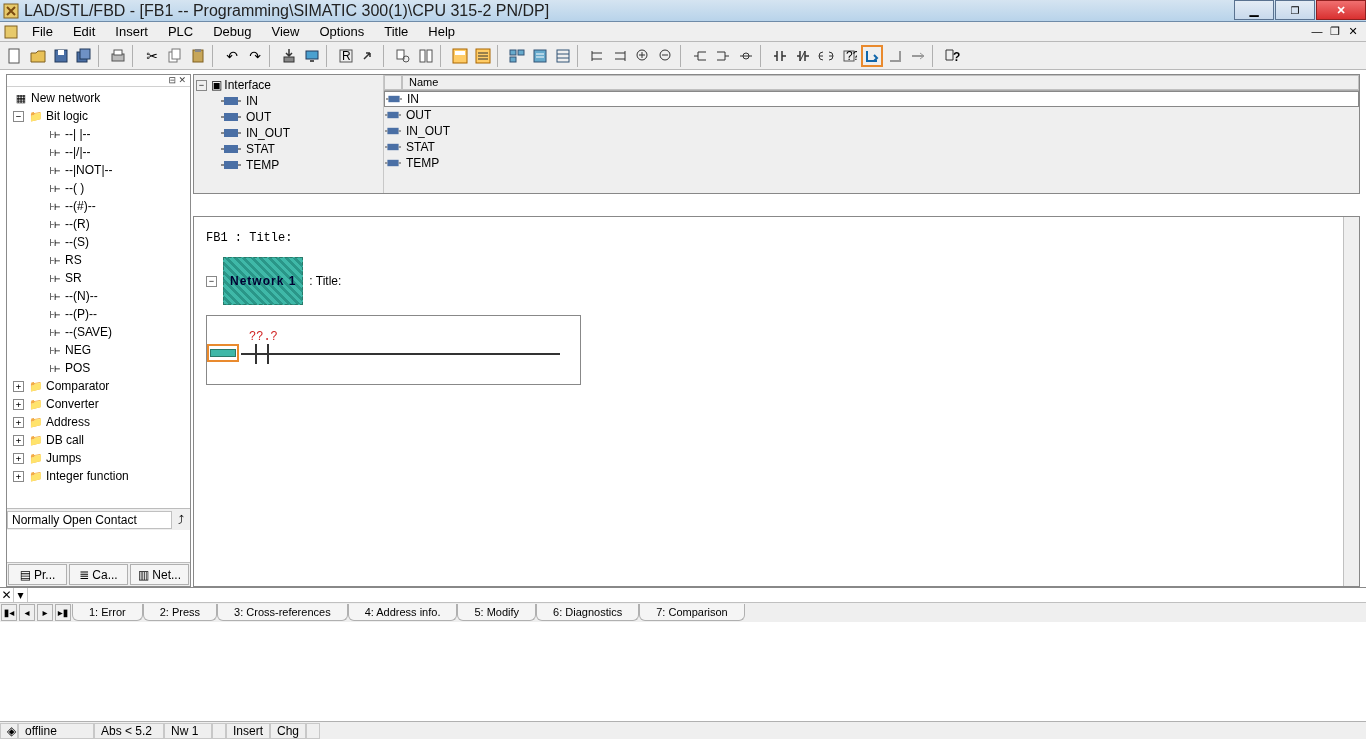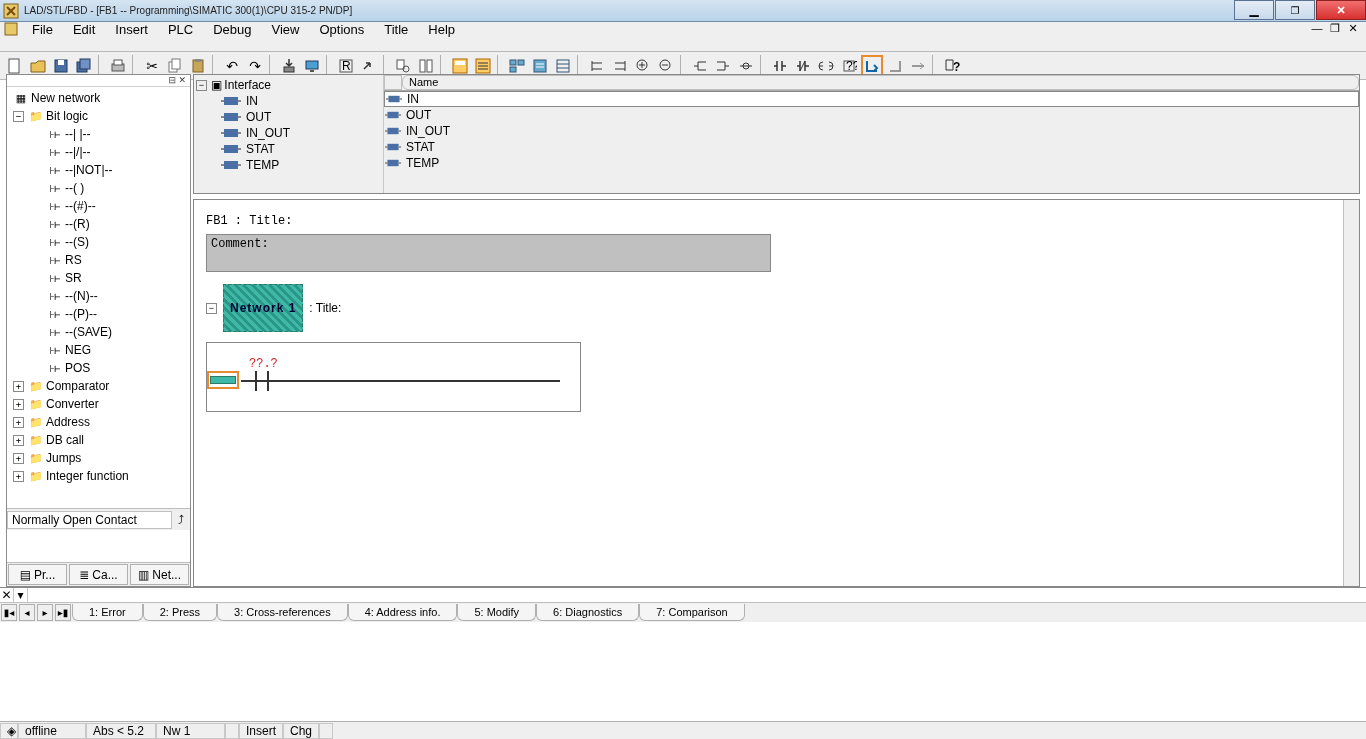--- a/index.html
+++ b/index.html
@@ -8,7 +8,7 @@
 
 .titlebar { height: 22px; background: linear-gradient(to bottom, #d5e4f1, #b8d3ea); display:flex; align-items:center; border-bottom:1px solid #6f8ba8;}
 .titlebar .icon-slot { width:22px; height:22px; display:flex; align-items:center; justify-content:center;}
-.titlebar .title-text { flex:1; font-size:10px; color:#222; padding-left:2px;}
+.titlebar .title-text { flex:1; font-size:16px; color:#222; padding-left:2px;}
 .winbtns { display:flex; height:100%; }
 .winbtn { width:40px; height:20px; margin-left:1px; border:1px solid #5a7290; background:linear-gradient(#e4ecf5,#c8d9ec); display:flex;align-items:center;justify-content:center; font-family:Arial;}
 .winbtn.close { background:linear-gradient(#f07070,#d93030); border-color:#902020; color:#fff; width:50px;}

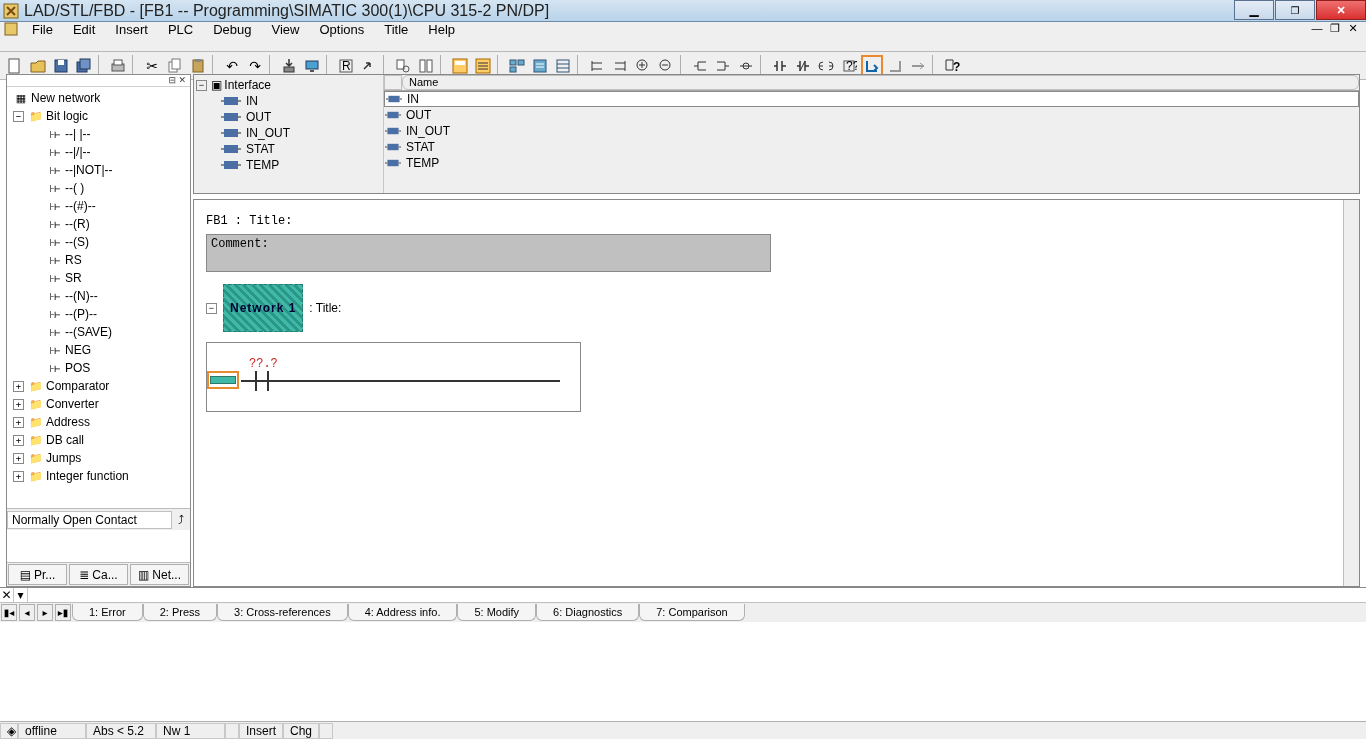--- a/index.html
+++ b/index.html
@@ -17,7 +17,7 @@
 .winbtn.max::before{content:'❐'; font-size:10px;}
 
 
-.menubar { height:30px; background:#efefef; display:flex; align-items:flex-start; border-bottom:1px solid #b9b9b9;}
+.menubar { height:20px; background:#efefef; display:flex; align-items:center; border-bottom:1px solid #b9b9b9;}
 .menubar .appicon { width:22px; display:flex; align-items:center; justify-content:center;}
 .menubar .item { padding:0 10px; display:flex; align-items:center; font-size:13px;}
 .menubar .mdi { margin-left:auto; display:flex; padding-right:4px;}

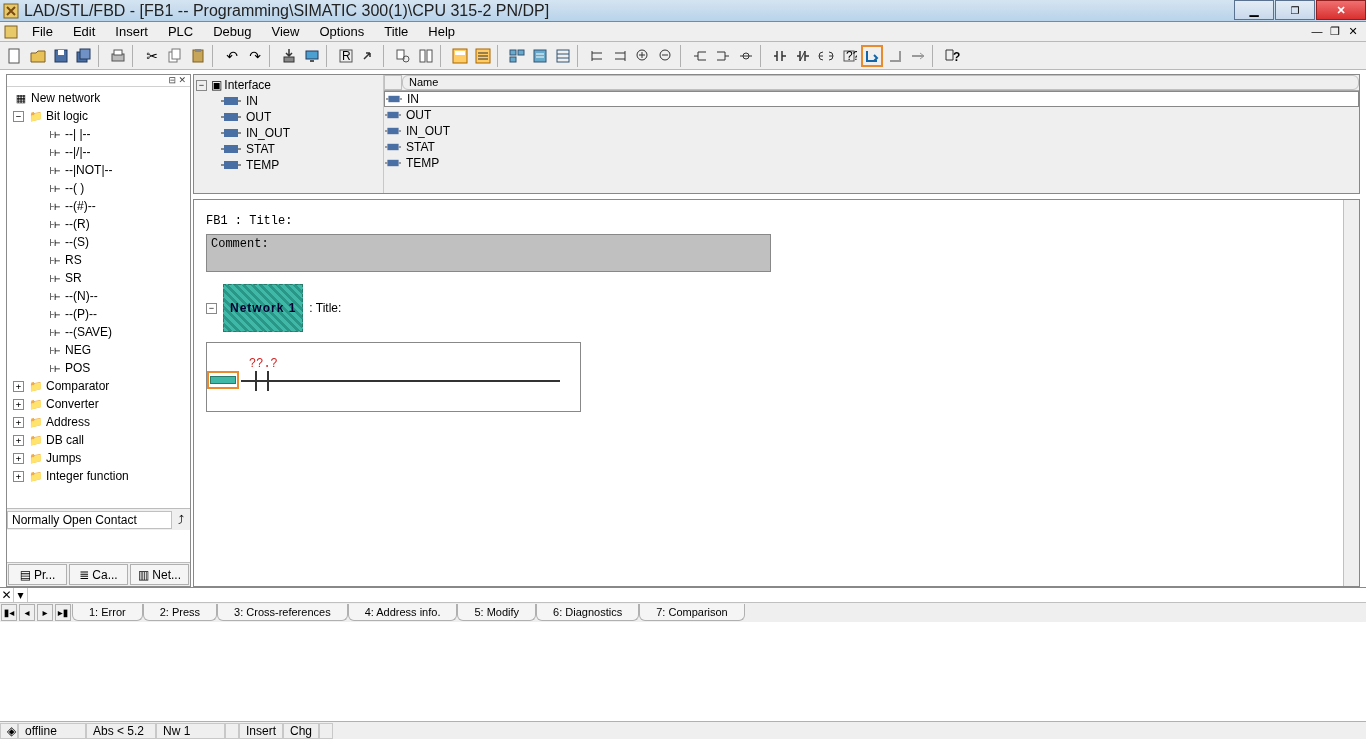--- a/index.html
+++ b/index.html
@@ -59,7 +59,7 @@
 .itablehdr{ height:16px; background:#efefef; border-bottom:1px solid #aaa; display:flex;}
 .itablehdr .cell{ border:1px solid #c0c0c0; padding:0 6px; font-size:11px;}
 .itablehdr .c0{ width:18px;}
-.itablehdr .c1{ flex:1;border-radius:6px;}
+.itablehdr .c1{ flex:1;}
 .itablebody{ flex:1; background:#efefef;}
 .irow{ display:flex; height:16px; align-items:center; font-family:'Courier New',monospace;}
 .irow .c0{ width:18px; text-align:center;}

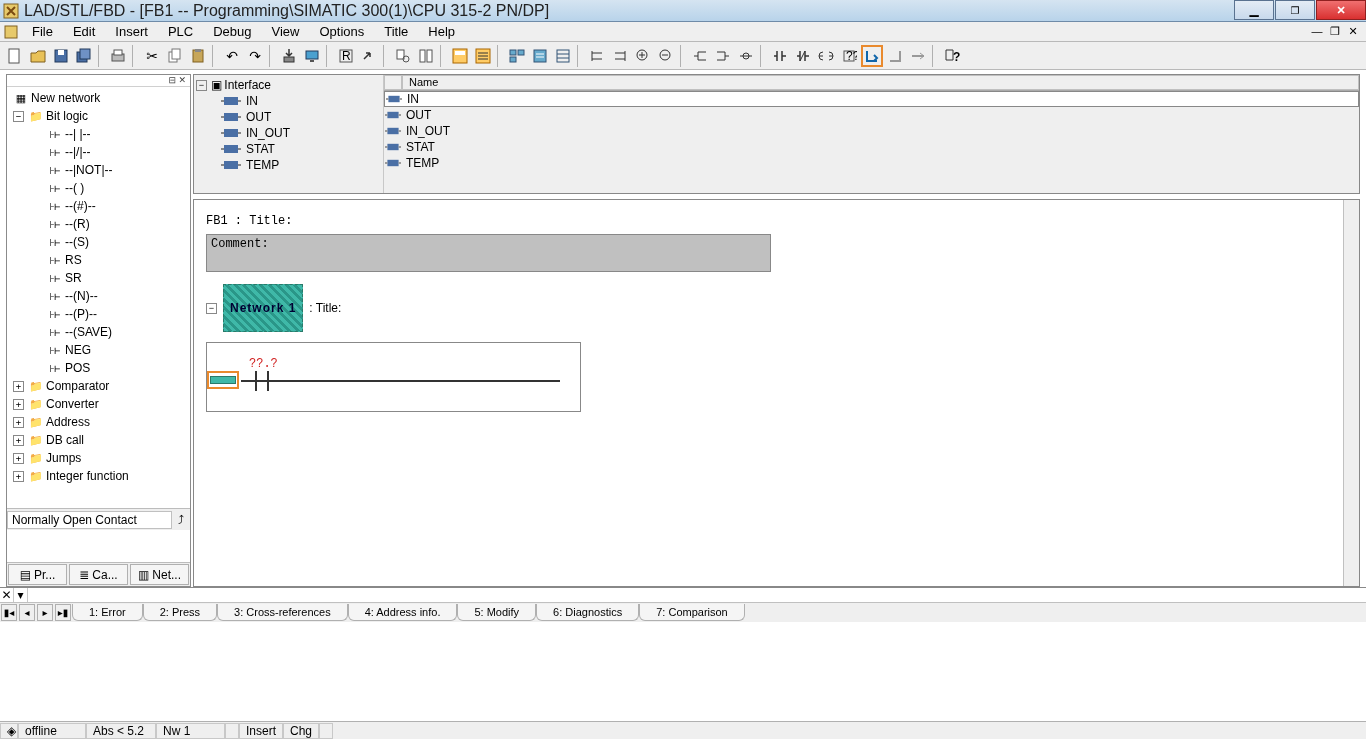--- a/index.html
+++ b/index.html
@@ -73,7 +73,7 @@
 .connector-icon::before{left:-3px;} .connector-icon::after{right:-3px;}
 
 
-.netwrap{ flex:1; border:1px solid #888; margin-top:5px; overflow:auto; position:relative; background:#fff;}
+.netwrap{ flex:1; border:1px solid #888; margin-top:22px; overflow:auto; position:relative; background:#fff;}
 .netinner{ padding:14px 12px;}
 .fbhdr{ font-family:'Courier New',monospace; font-size:12px; margin-bottom:6px;}
 .commentbox{ width:565px; height:38px; background:#c0c0c0; border:1px solid #888; font-family:'Courier New',monospace; padding:2px 4px;}

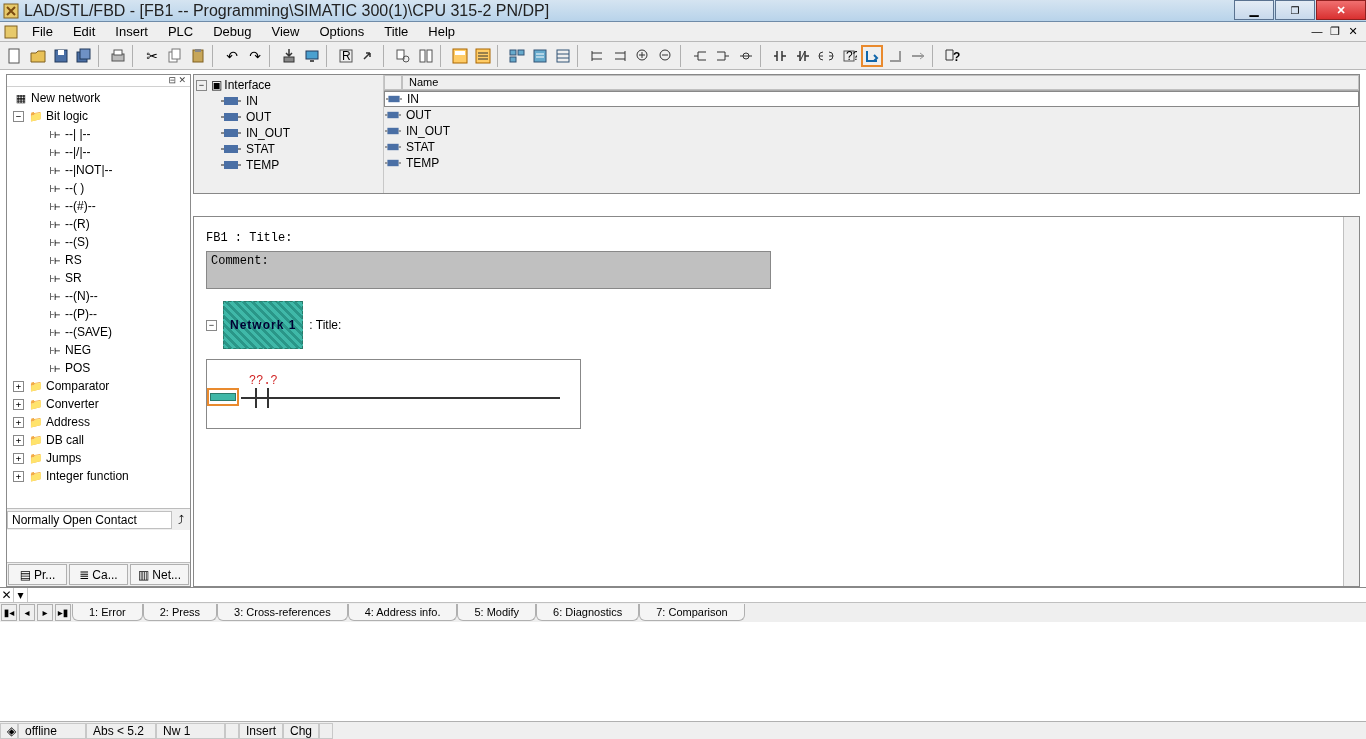--- a/index.html
+++ b/index.html
@@ -564,7 +564,6 @@
       <div class="scrollstub" style="position:absolute;right:0;top:0;bottom:0"></div>
       <div class="netinner">
         <div class="fbhdr">FB1 : Title:</div>
-        <div class="commentbox">Comment:</div>
         <div class="netline">
           <span class="pm">−</span>
           <span class="netbadge">Network 1</span>

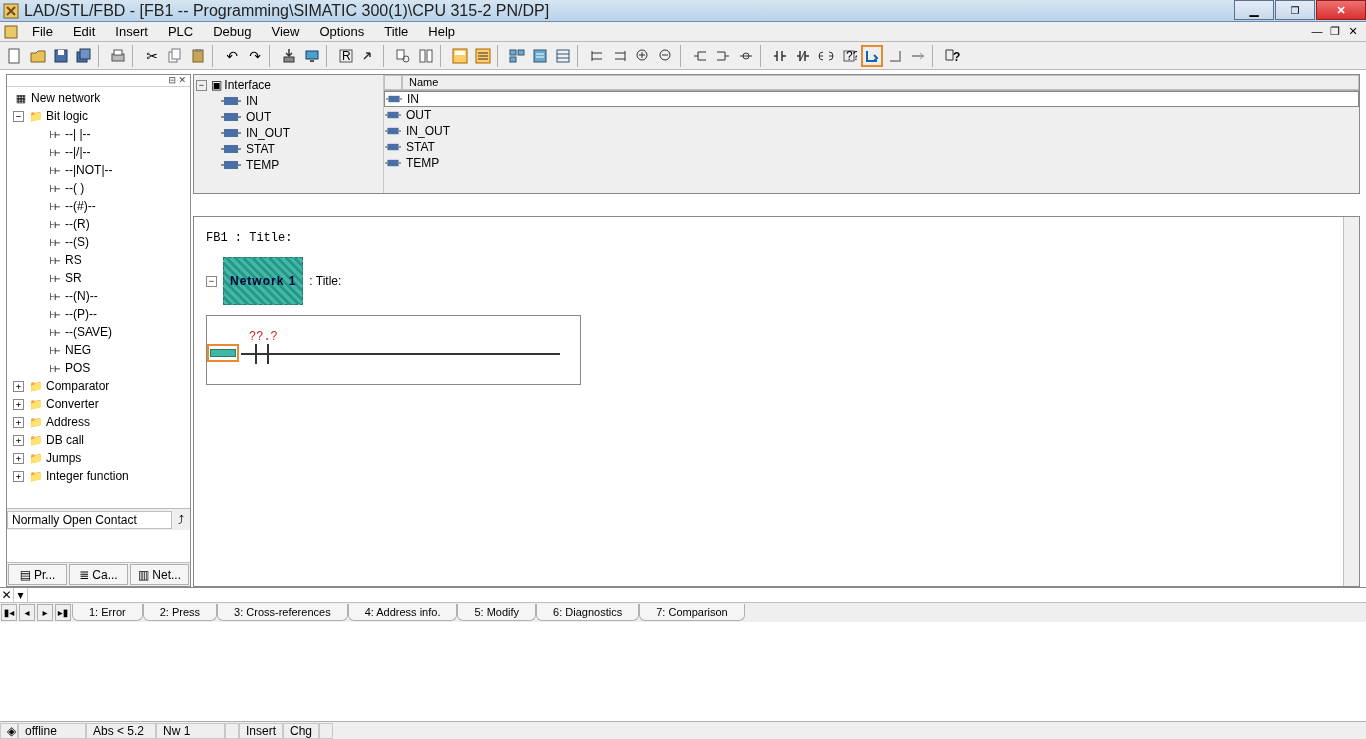--- a/index.html
+++ b/index.html
@@ -603,7 +603,7 @@
 
 <div class="statusbar">
   <div class="seg" style="width:18px">◈</div>
-  <div class="seg" style="width:68px">offline</div>
+  <div class="seg" style="width:76px">offline</div>
   <div class="seg" style="width:70px">Abs &lt; 5.2</div>
   <div class="seg" style="width:69px">Nw 1</div>
   <div class="seg" style="width:14px"></div>

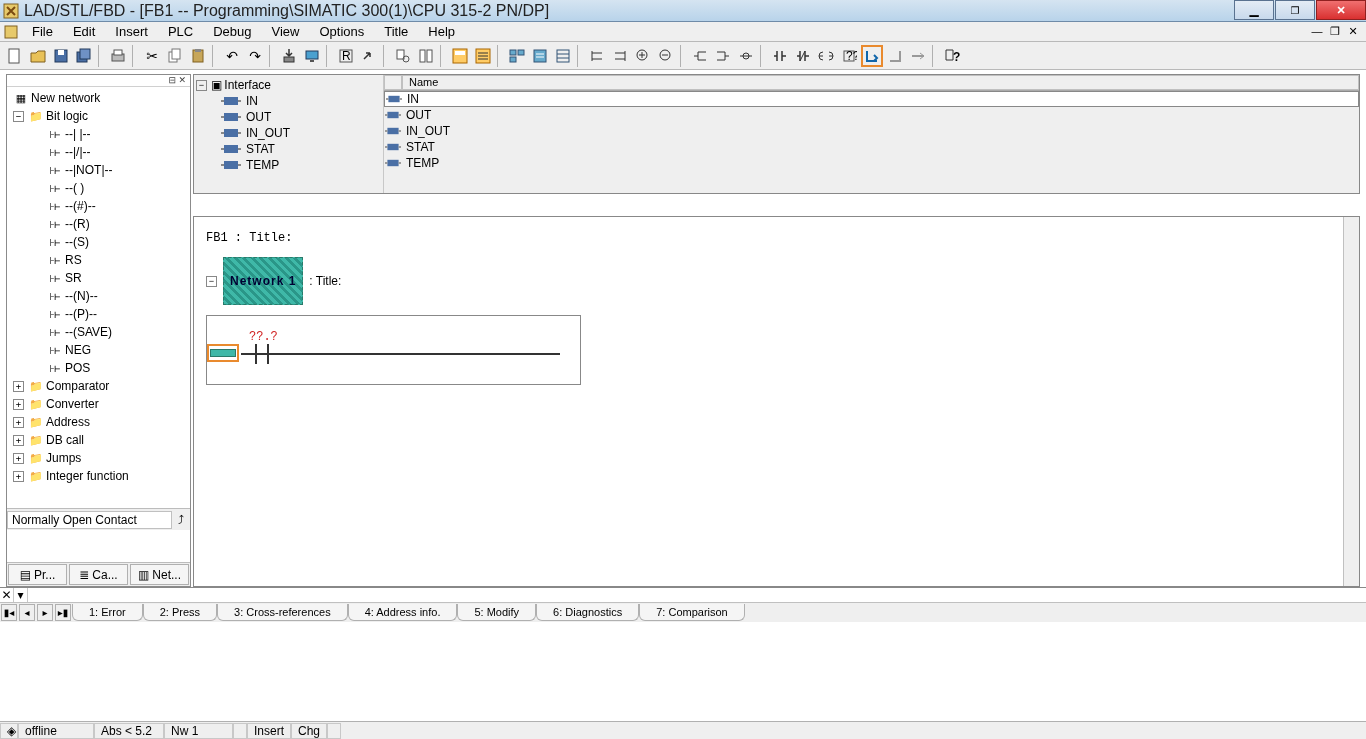--- a/index.html
+++ b/index.html
@@ -605,7 +605,7 @@
   <div class="seg" style="width:18px">◈</div>
   <div class="seg" style="width:76px">offline</div>
   <div class="seg" style="width:70px">Abs &lt; 5.2</div>
-  <div class="seg" style="width:69px">Nw 1</div>
+  <div class="seg" style="width:48px">Nw 1</div>
   <div class="seg" style="width:14px"></div>
   <div class="seg">Insert</div>
   <div class="seg">Chg</div>

